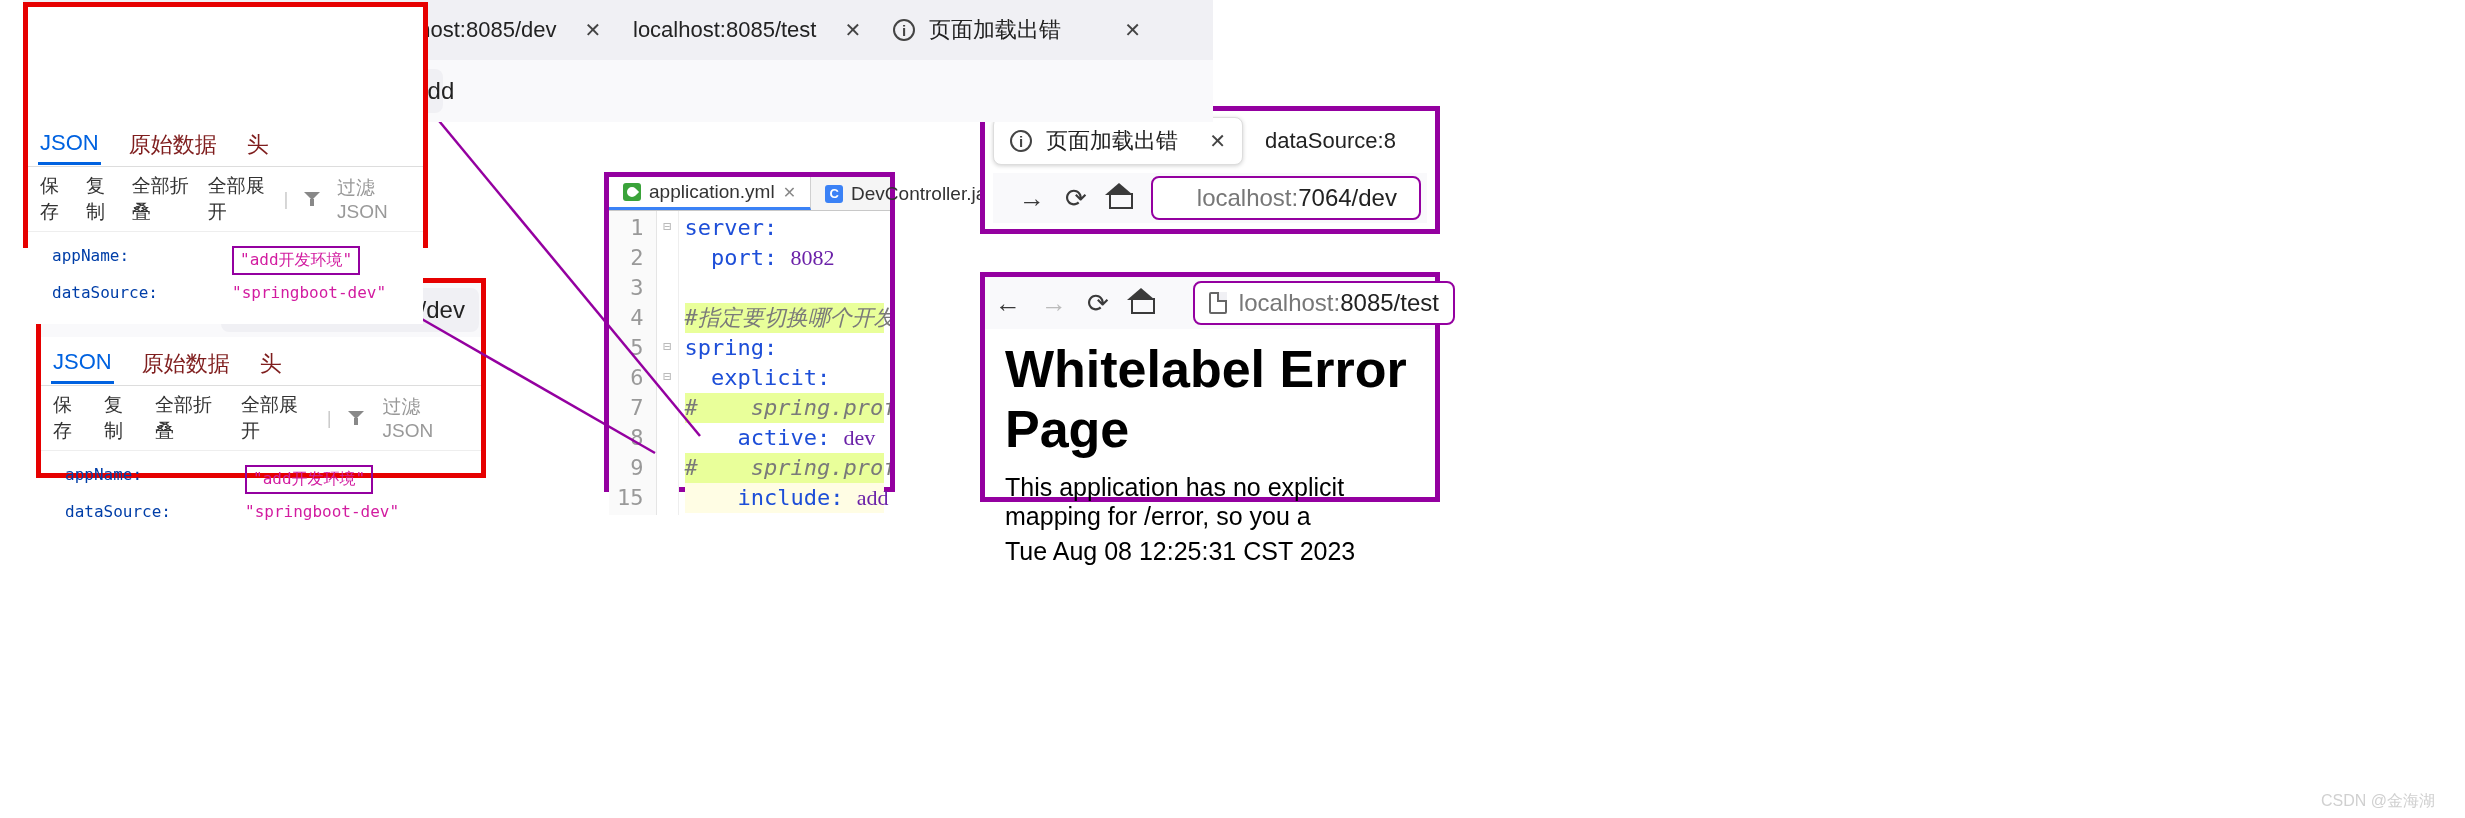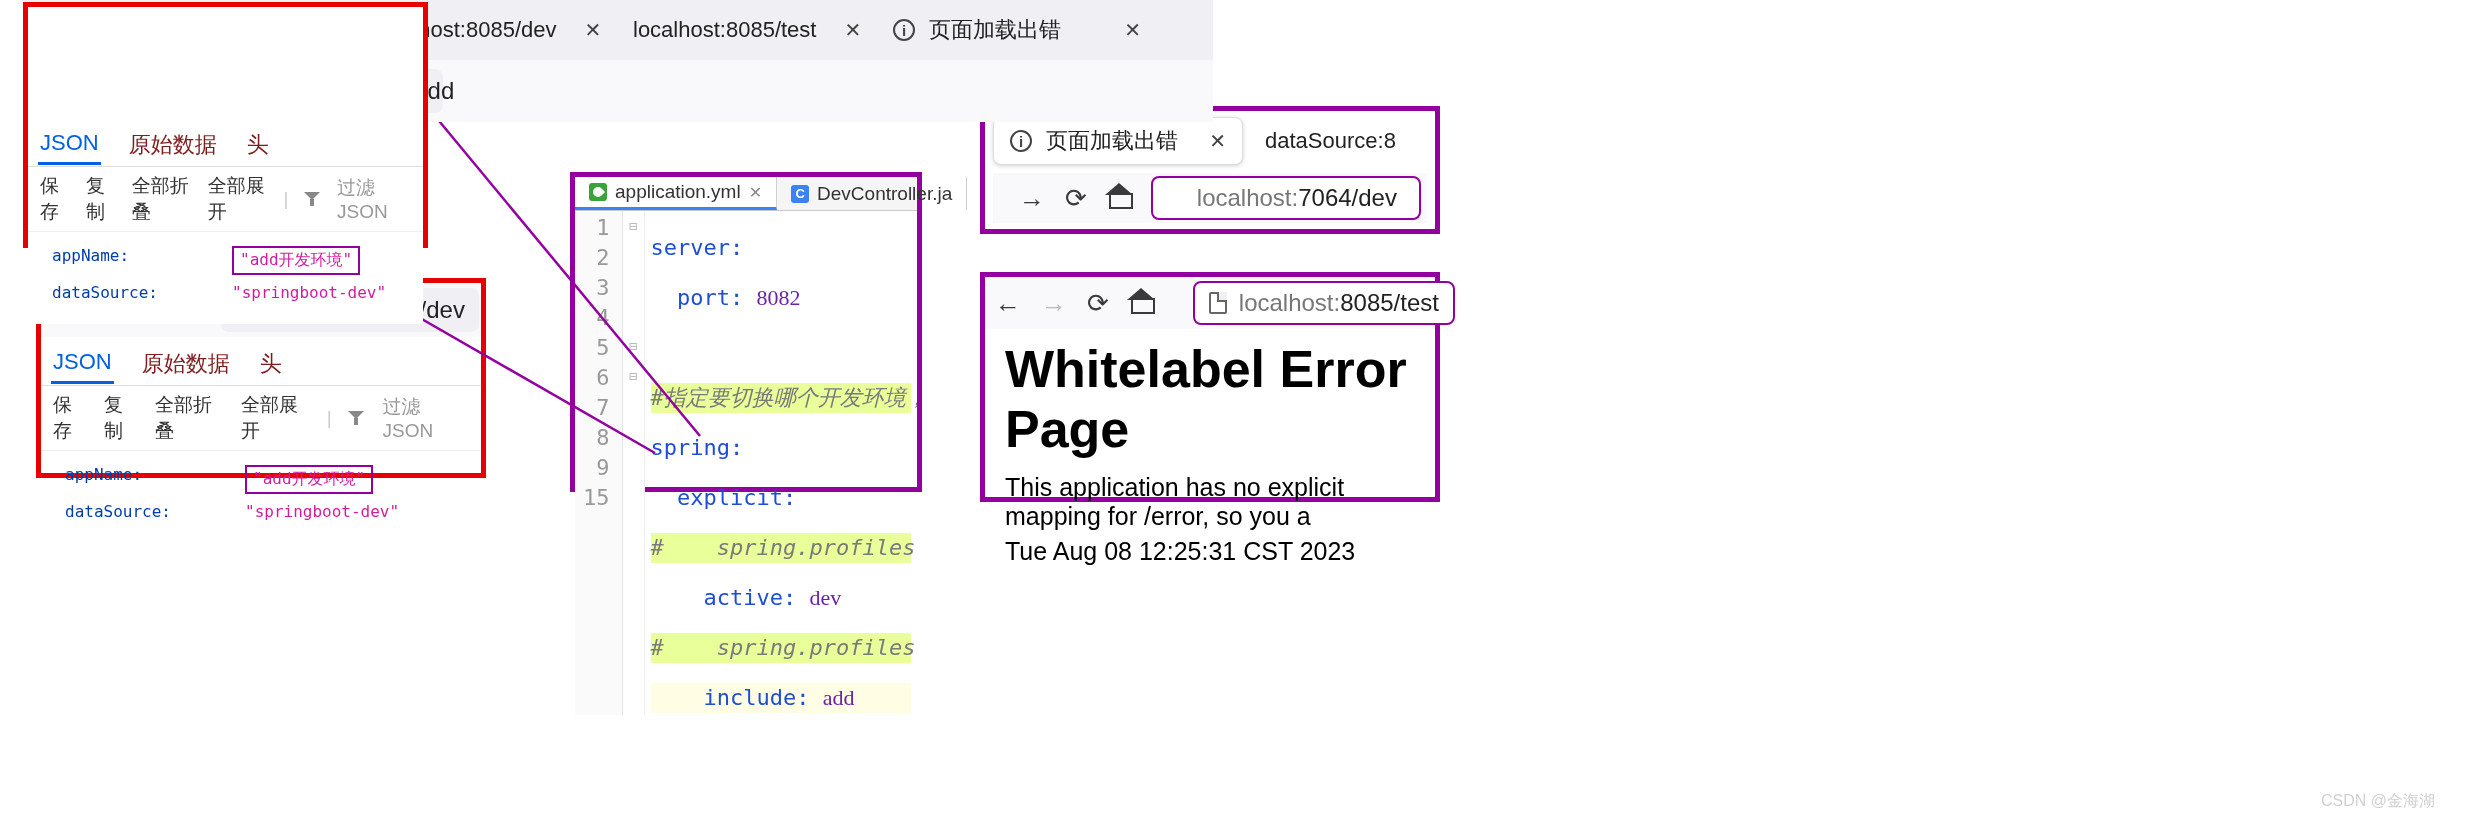--- a/index.html
+++ b/index.html
@@ -323,7 +323,7 @@
   </div>
 </div>
 
-<div class="panel border-purple yml-panel" style="left:570px; top:172px; width:352px; height:320px;">
+<div class="panel border-purple yml-panel" style="left:604px; top:172px; width:291px; height:320px;">
   <div class="yml-tabs">
     <div class="yml-tab active">
       <span class="yml-icon-leaf"></span>

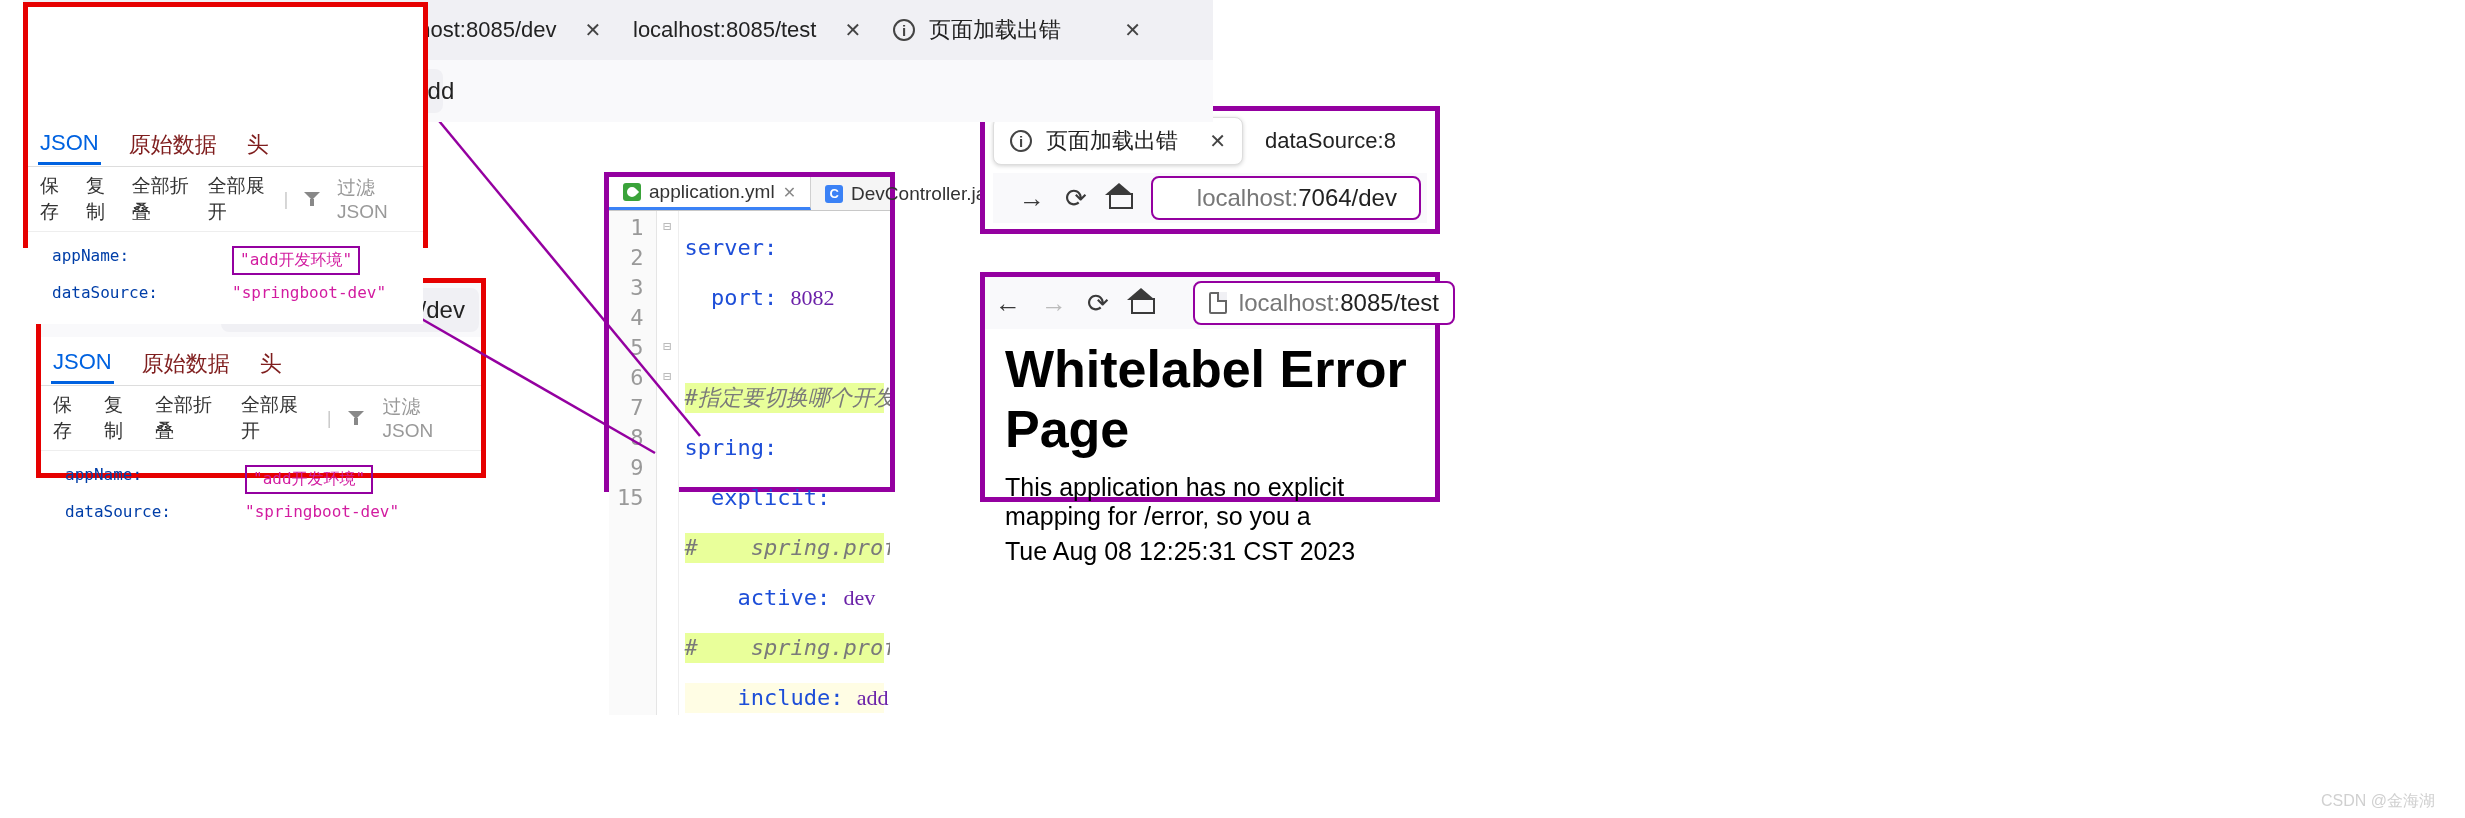--- a/index.html
+++ b/index.html
@@ -199,7 +199,7 @@
   .fold-col { width: 22px; background:#fff; border-right: 1px solid #eee; }
   .fold-col div { height:30px; display:flex; align-items:center; justify-content:center; color:#bbb; font-size:14px;}
   .code { padding: 2px 6px; flex:1; overflow:hidden; }
-  .code .ln { height: 30px; line-height: 30px; white-space: pre; margin-top: 20px; }
+  .code .ln { height: 30px; line-height: 30px; white-space: pre; }
   .ln.hl { background: #e9ff9a; }
   .ln.cur { background: #fffde4; }
   .ykey { color: #1d4ed8; }

